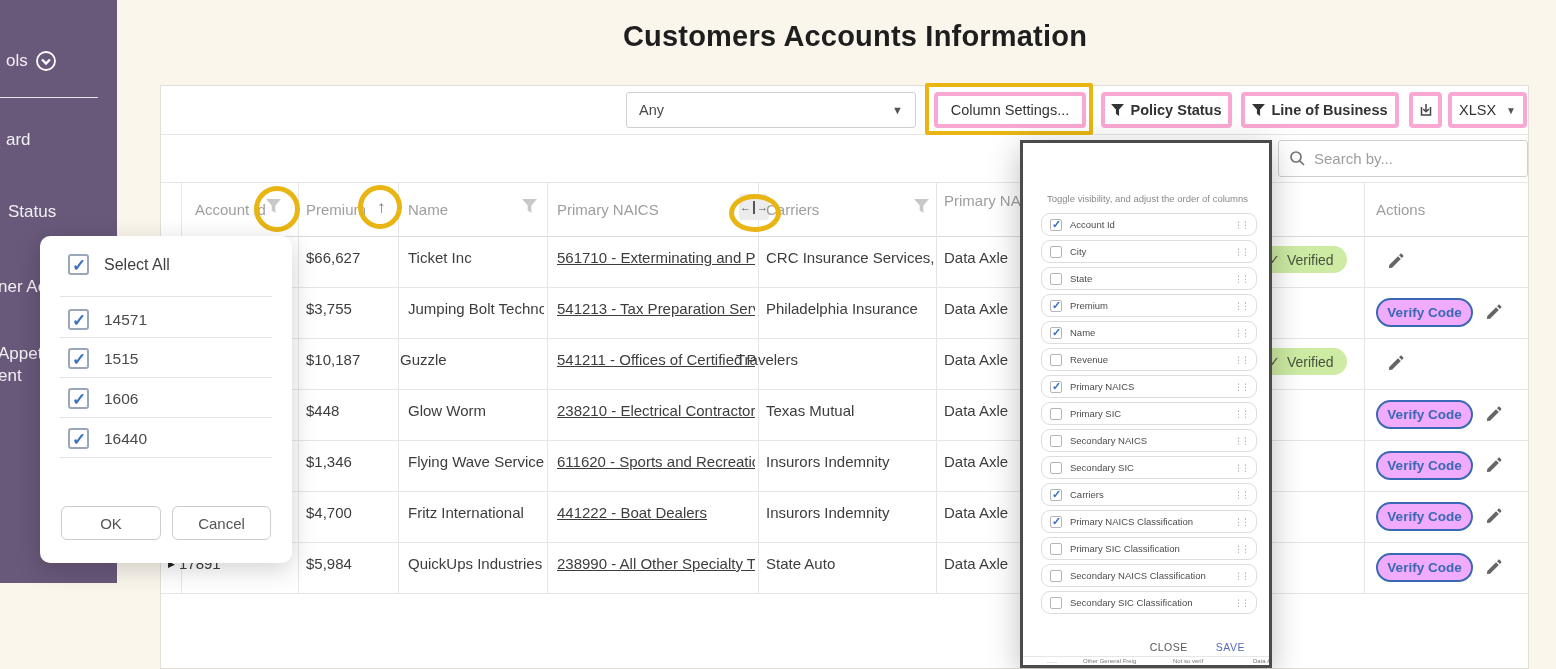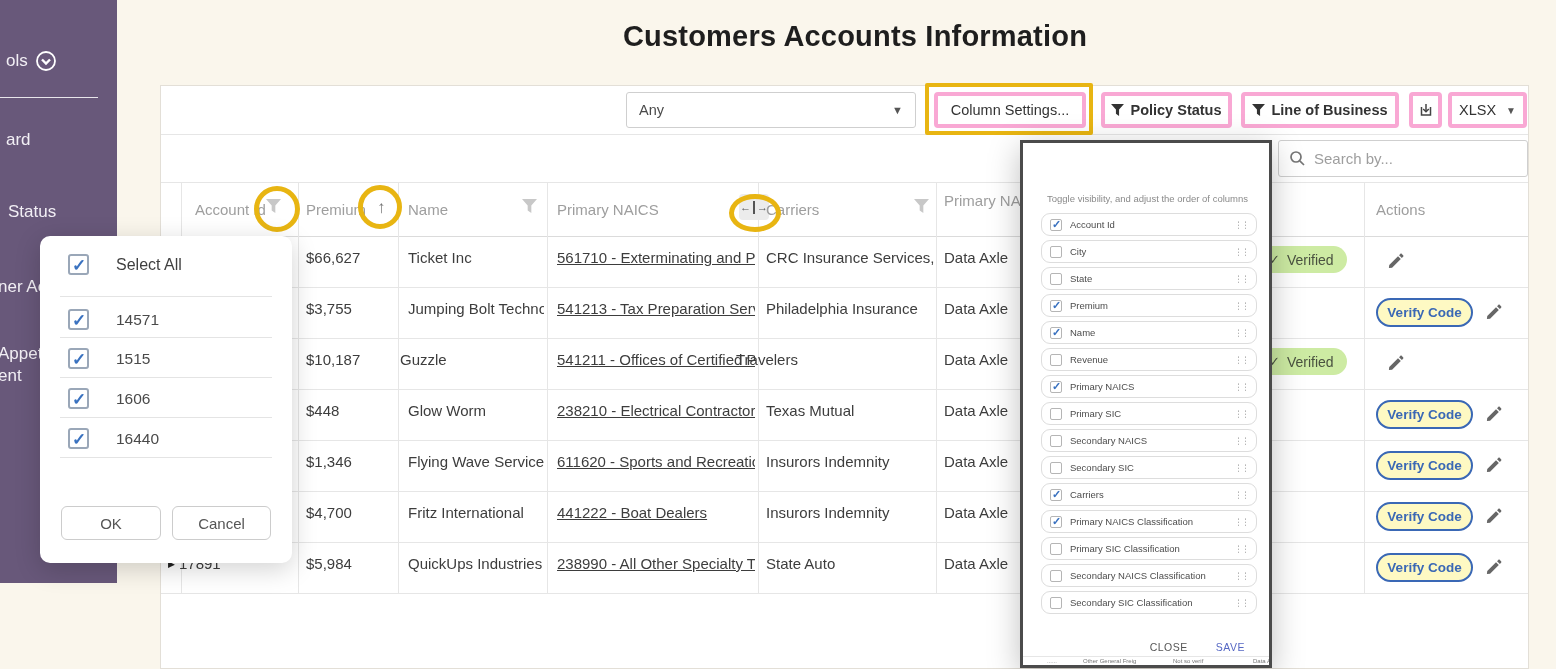--- a/index.html
+++ b/index.html
@@ -59,7 +59,7 @@
   #filter-popup { position:absolute; left:40px; top:236px; width:252px; height:327px; background:#fff; border-radius:10px; box-shadow:0 6px 26px rgba(0,0,0,.18); z-index:50; }
   .cb { display:inline-block; width:21px; height:21px; border:2px solid #9AA7B8; border-radius:3px; background:#fff; position:relative; }
   .cb[data-checked="true"]::after { content:"✓"; position:absolute; left:2px; top:-1px; font-size:17px; font-weight:bold; color:#3A72C0; }
-  .fp-row { position:absolute; left:28px; display:flex; align-items:center; gap:27px; }
+  .fp-row { position:absolute; left:28px; display:flex; align-items:center; gap:15px; }
   .fp-row .lbl { font-size:15.5px; color:#4A4A4A; }
   .fp-div { position:absolute; left:20px; width:212px; height:1px; background:#E4E4E4; }
   .fp-btn { position:absolute; height:34px; border:1px solid #CCC; border-radius:6px; background:#fff; font-size:15px; color:#555; display:flex; align-items:center; justify-content:center; }

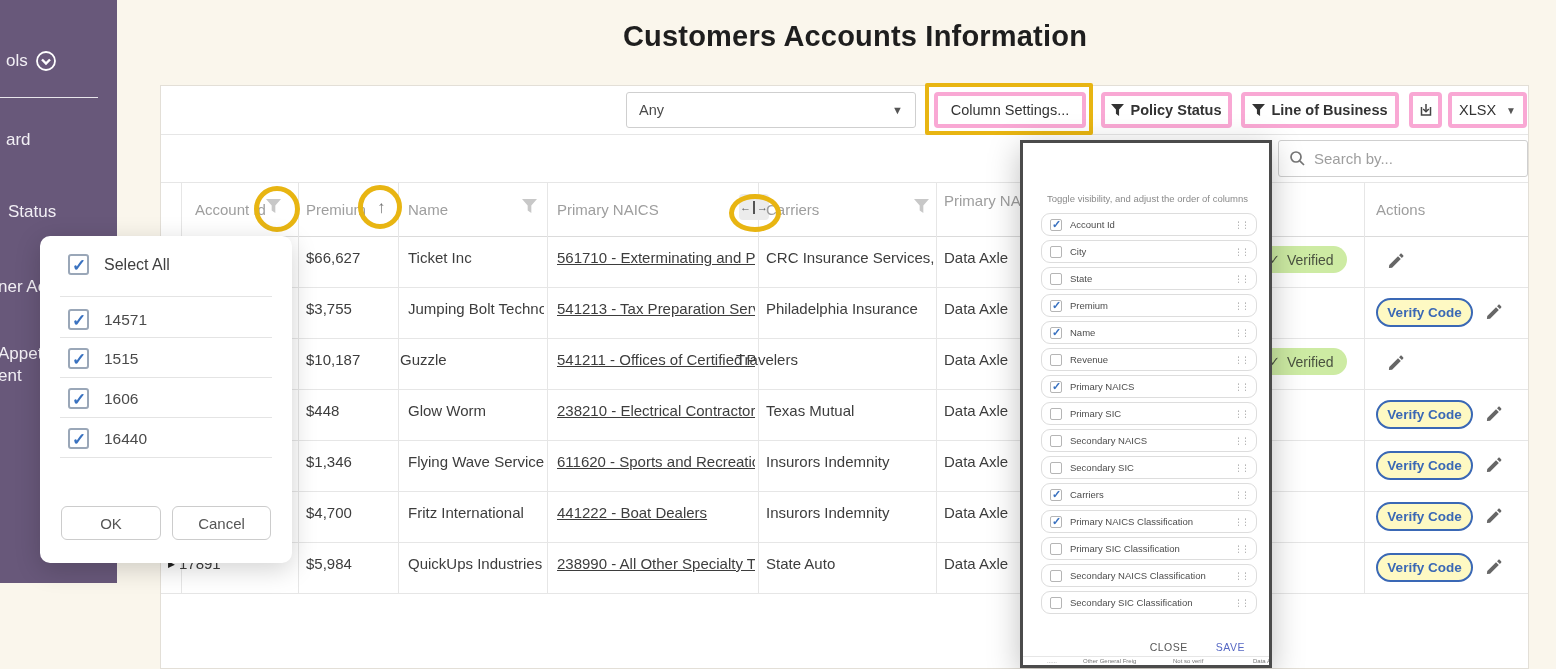--- a/index.html
+++ b/index.html
@@ -48,7 +48,7 @@
   .naics-link { text-decoration:underline; color:#3d3d3d; cursor:pointer; }
   .badge { position:absolute; top:10px; height:27px; border-radius:14px; background:#CDEBA3; color:#4A5240; font-size:14px; display:flex; align-items:center; padding:0 13px; gap:7px; white-space:nowrap; }
   .badge .chk { font-size:13px; }
-  .verify-btn { position:absolute; top:11px; width:97px; height:29px; border:2px solid #3A68B5; border-radius:15px; background:#fef9c3; color:#3A68B5; font-weight:bold; font-size:13.5px; display:flex; align-items:center; justify-content:center; }
+  .verify-btn { position:absolute; top:11px; width:97px; height:29px; border:2px solid #3A68B5; border-radius:15px; background:#f0abfc; color:#3A68B5; font-weight:bold; font-size:13.5px; display:flex; align-items:center; justify-content:center; }
   .pencil { position:absolute; top:16px; width:18px; height:18px; }
 
   

